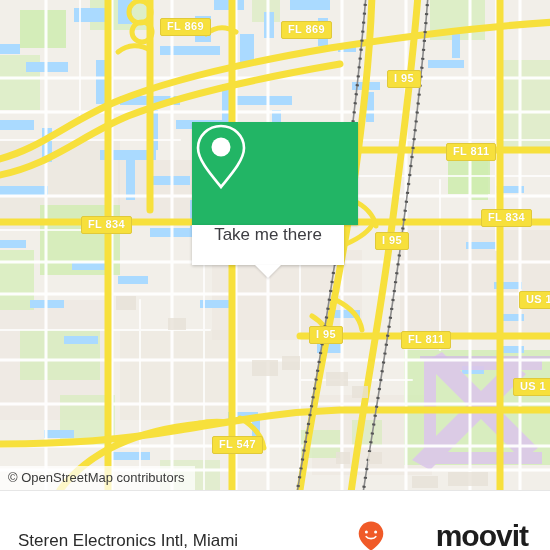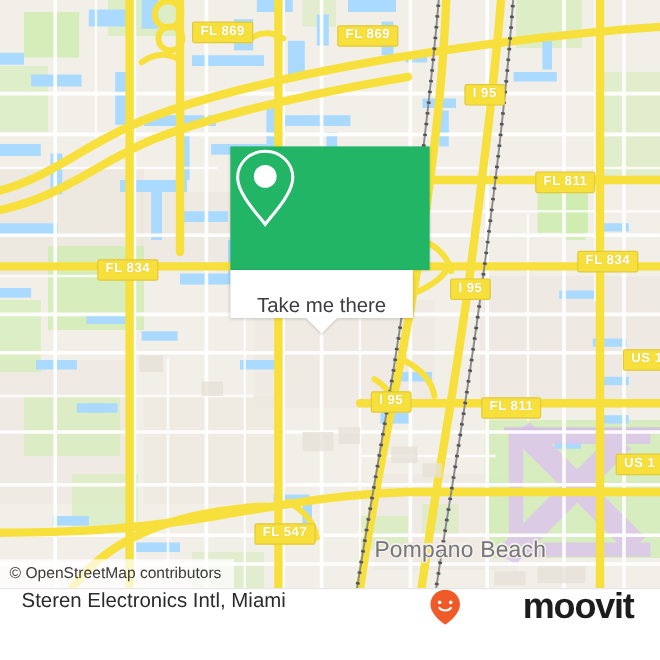--- a/index.html
+++ b/index.html
@@ -56,7 +56,7 @@
     position:relative;
     width:152px;height:40px;
     background:#ffffff;
-    display:flex;align-items:flex-end;justify-content:center;
+    display:flex;align-items:flex-start;justify-content:center;
     color:#3d3d42;
     font-size:17px;
     box-shadow:0 1px 3px rgba(0,0,0,.22);

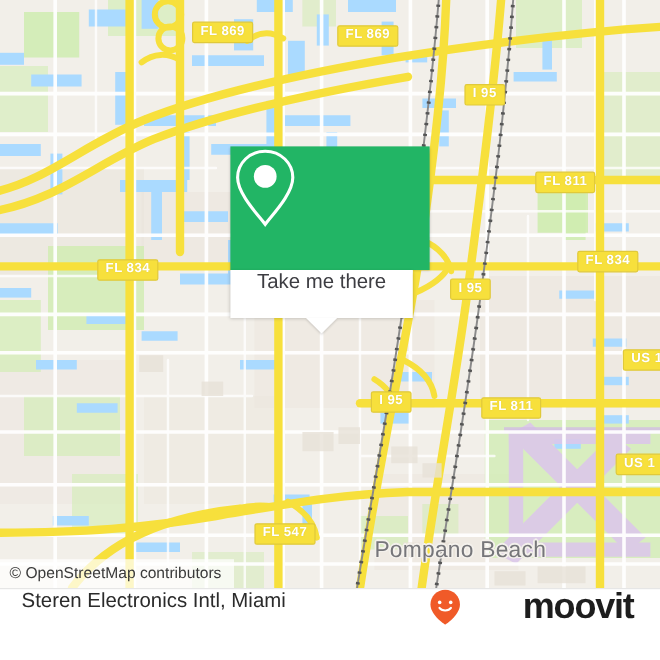--- a/index.html
+++ b/index.html
@@ -321,7 +321,6 @@
     <div class="shield" style="left:513px;top:378px;"><span>US 1</span></div>
     <div class="shield" style="left:212px;top:436px;"><span>FL 547</span></div>
 
-    <div class="city-label" style="left:312px;top:448px;">Pompano Beach</div>
 
     <div class="callout">
       <div class="callout-top">

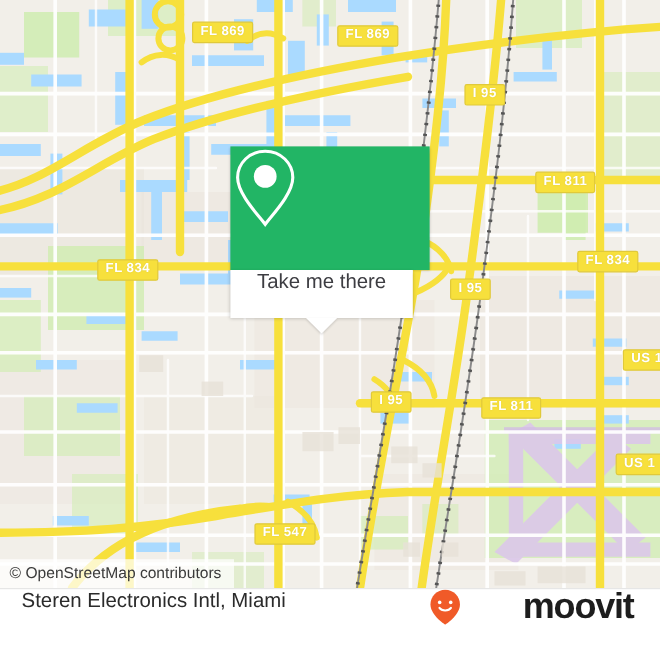--- a/index.html
+++ b/index.html
@@ -86,7 +86,7 @@
     position:absolute;left:0;top:490px;width:550px;height:60px;
     background:#ffffff;
     border-top:1px solid #e6e6e6;
-    display:flex;align-items:flex-start;justify-content:space-between;
+    display:flex;align-items:flex-end;justify-content:space-between;
   }
   .footer-title{
     padding-left:18px;

